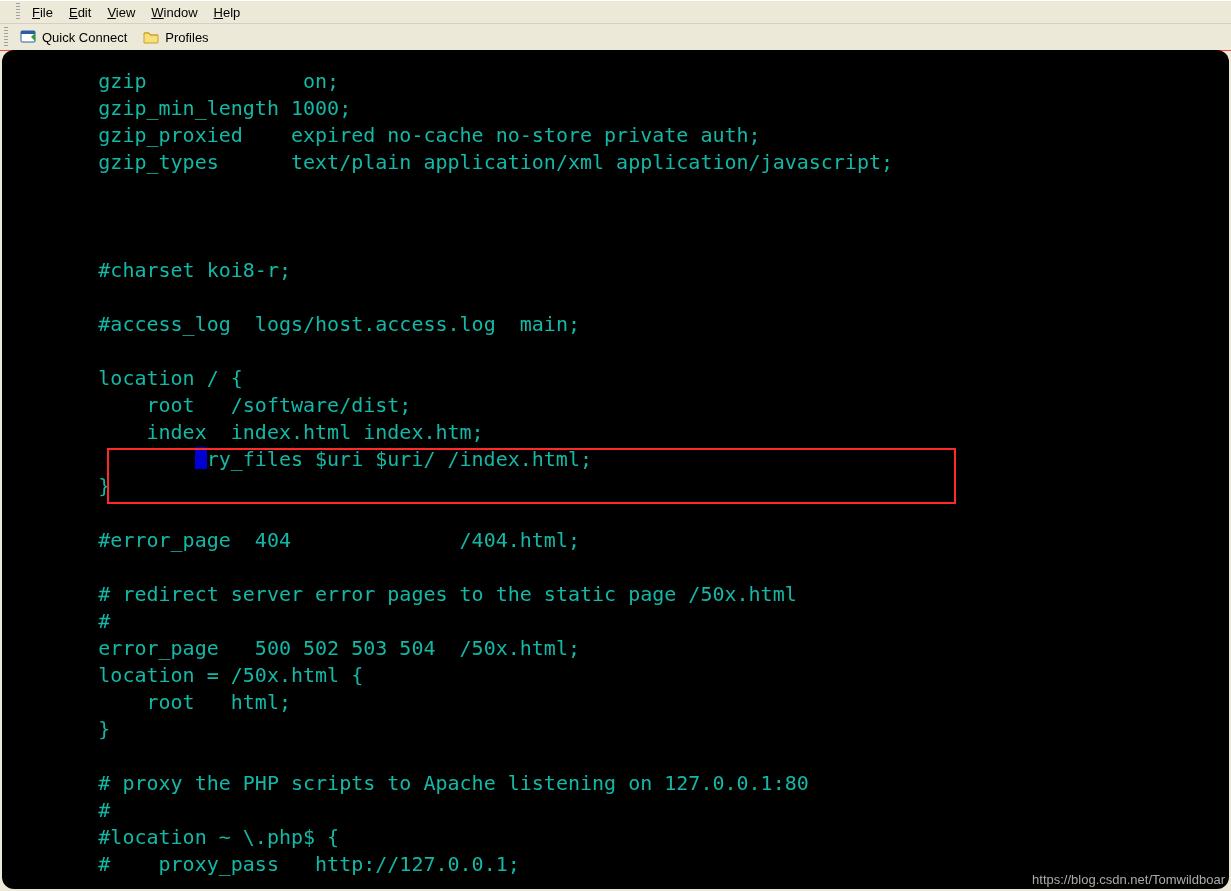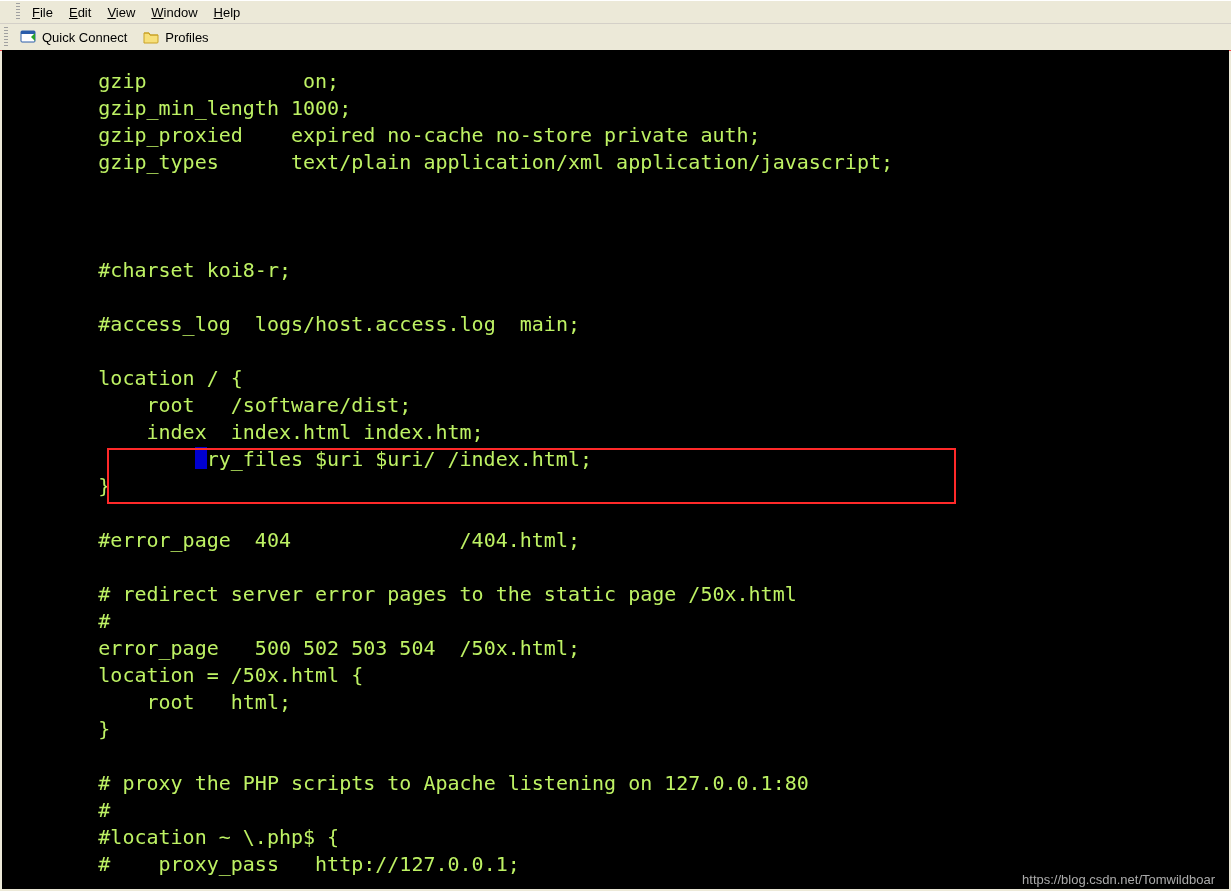--- a/index.html
+++ b/index.html
@@ -55,11 +55,12 @@
     top:50px;left:2px;
     width:1227px;height:839px;
     background:#000;
-    color:#bef264;
+    color:#14b8a6;
     font-family:"Courier New",monospace;
     font-size:20px;
     line-height:27px;
     overflow:hidden;
+    border-radius:12px;
   }
   .terminal pre{
     margin:0;

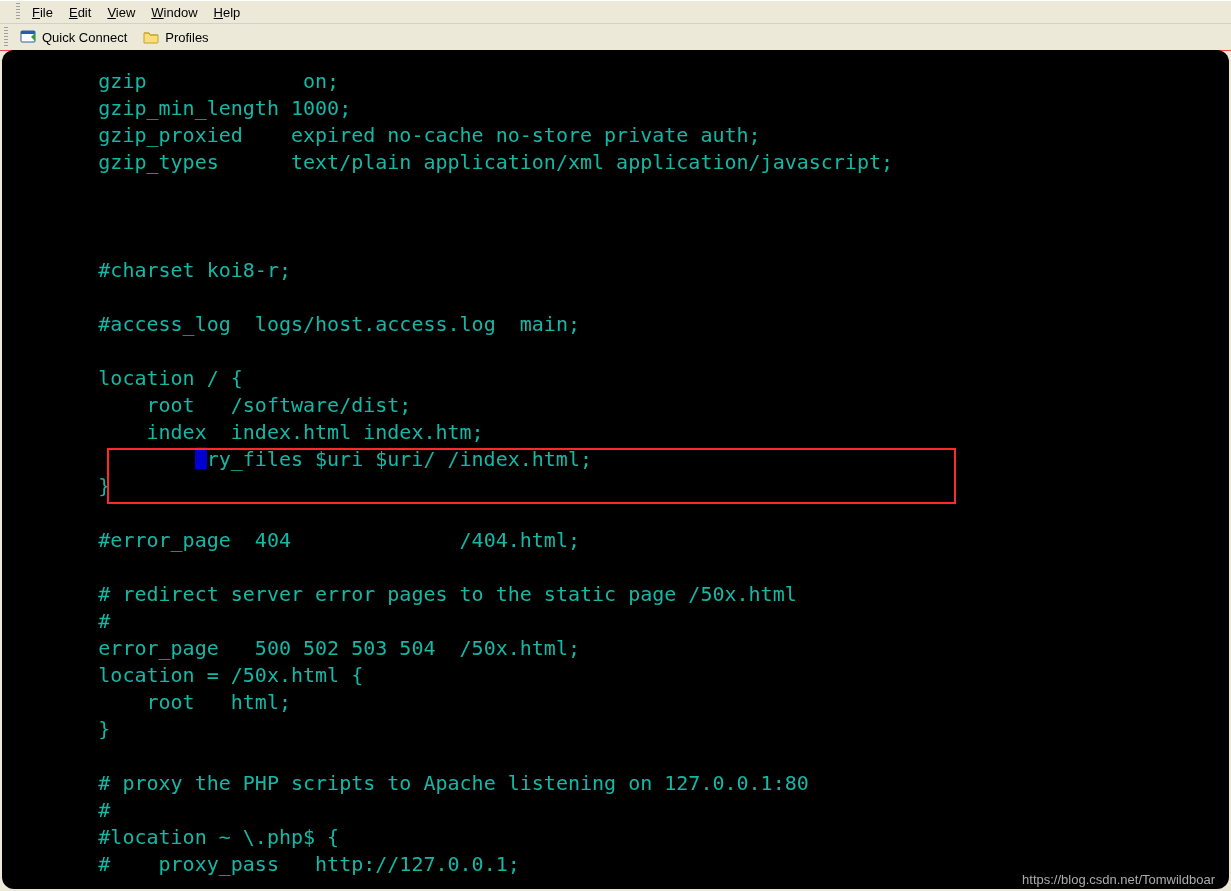--- a/index.html
+++ b/index.html
@@ -81,7 +81,7 @@
   }
   .watermark{
     position:absolute;
-    right:16px;bottom:4px;
+    right:6px;bottom:4px;
     color:#d0d0d0;
     font-size:13px;
     font-family:Arial,sans-serif;

